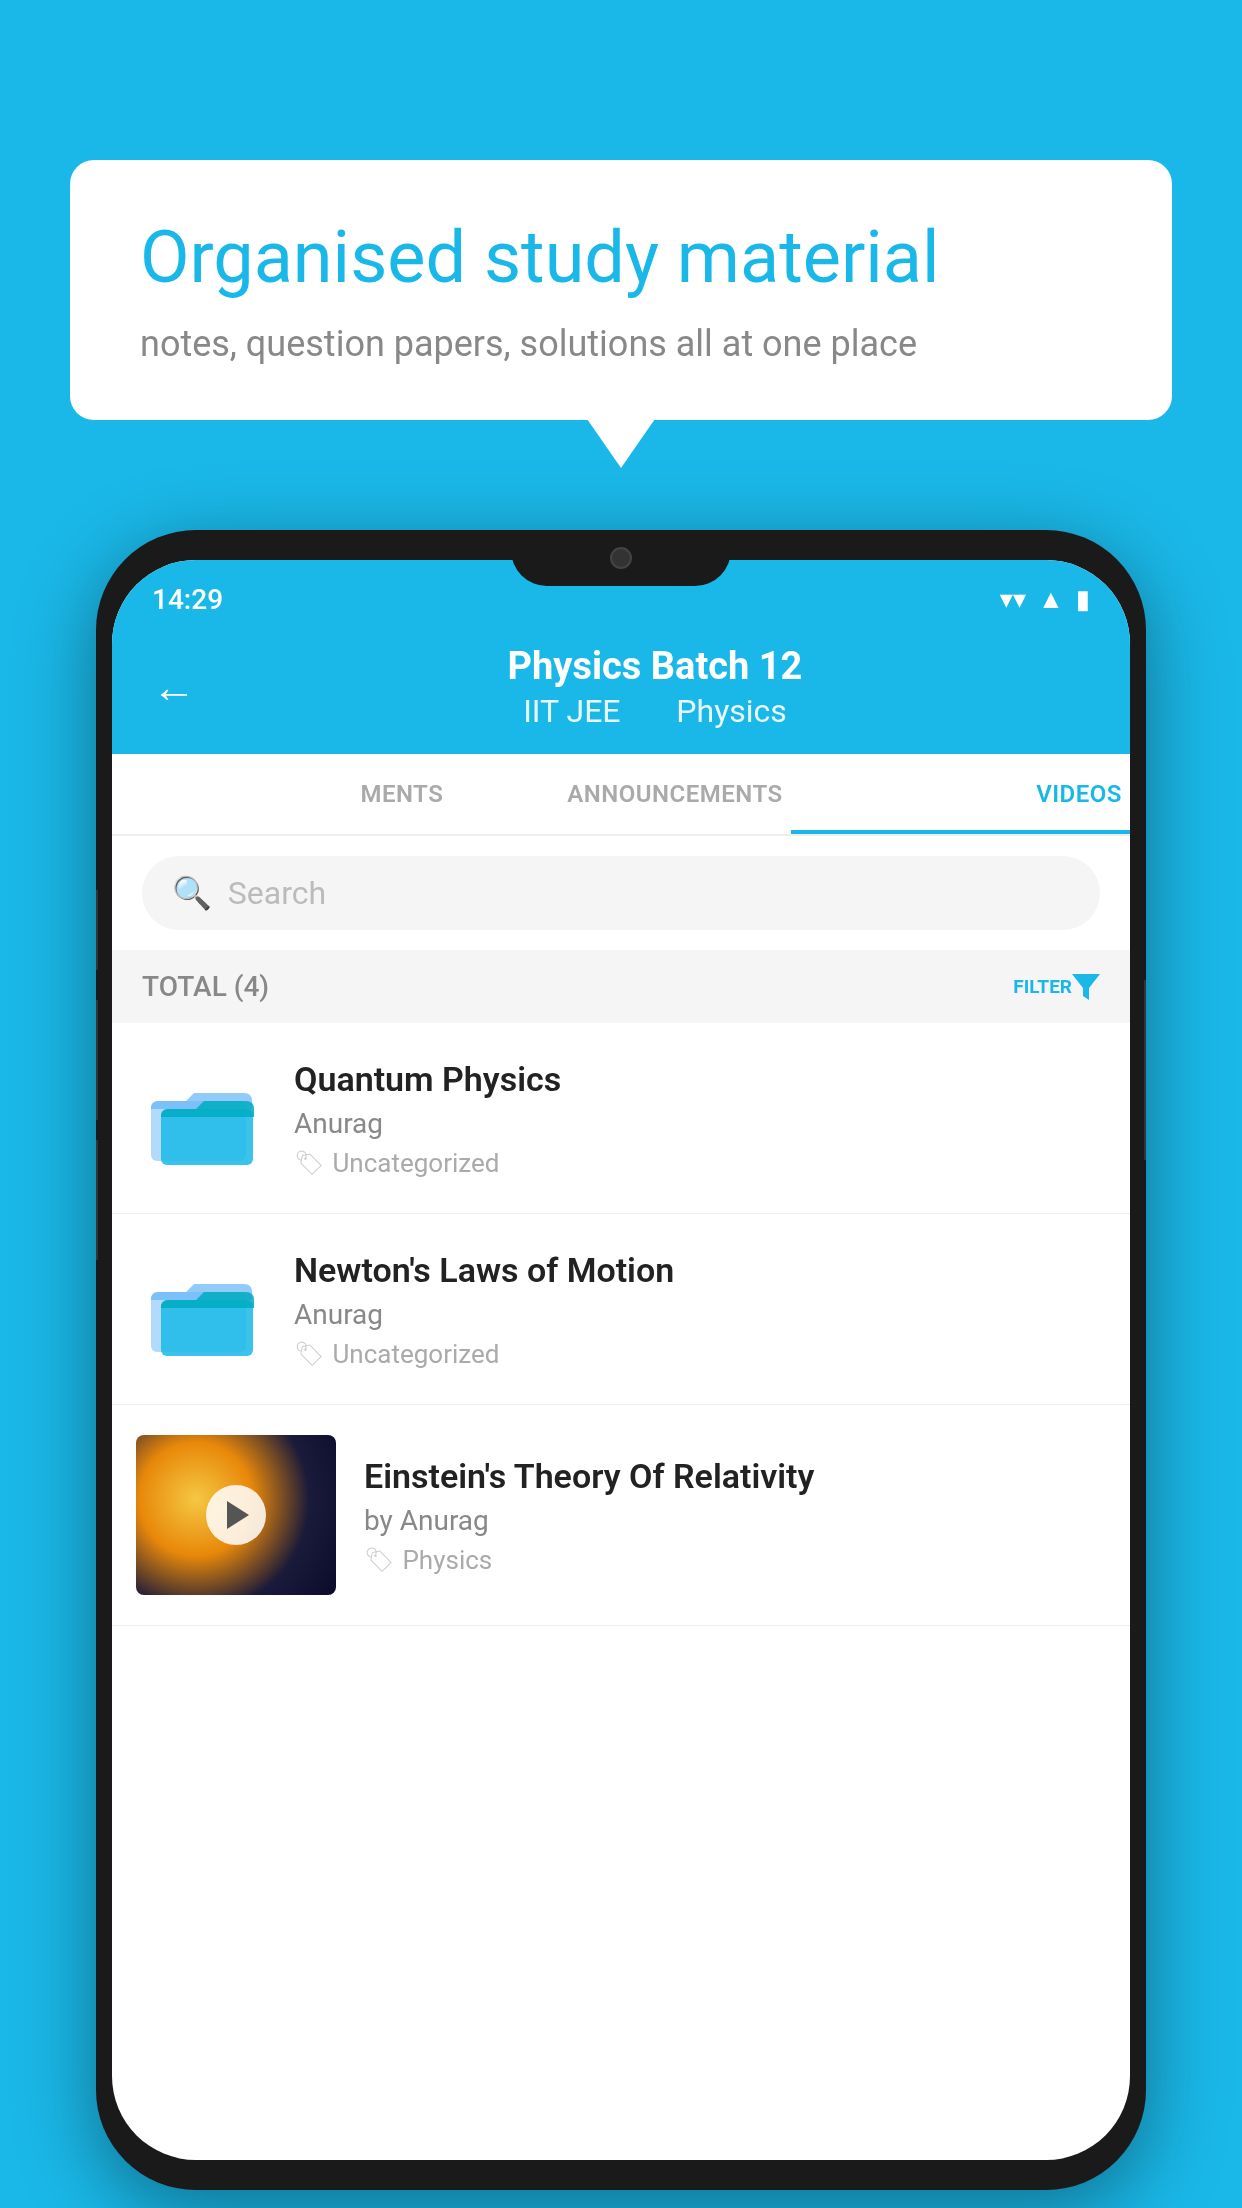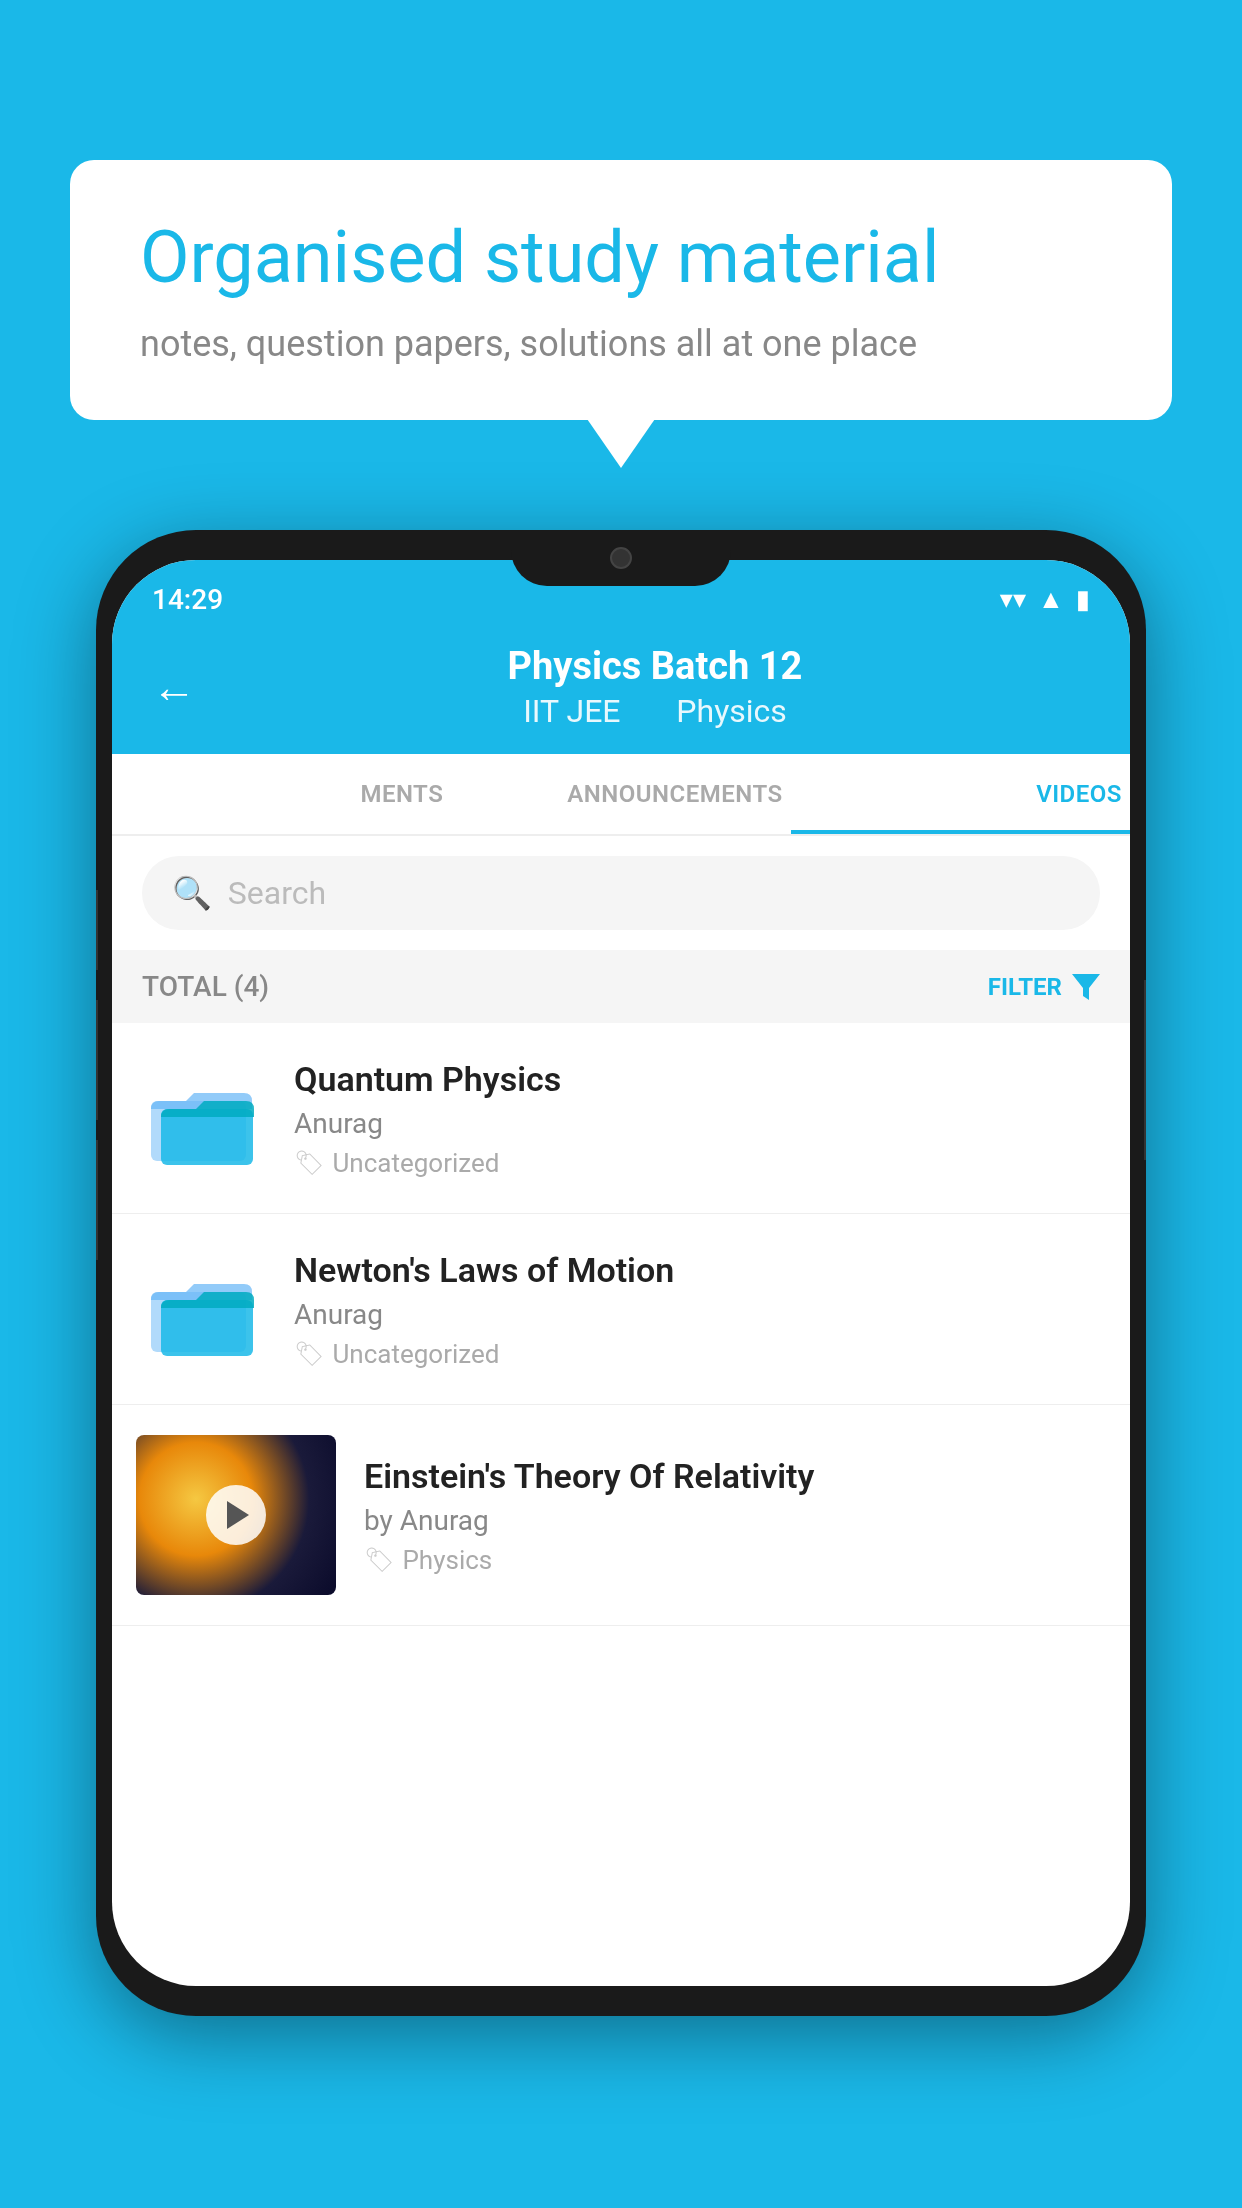--- a/index.html
+++ b/index.html
@@ -62,7 +62,7 @@
       left: 50%;
       transform: translateX(-50%);
       width: 1050px;
-      height: 1486px;
+      height: 1660px;
     }
 
     .phone-frame {

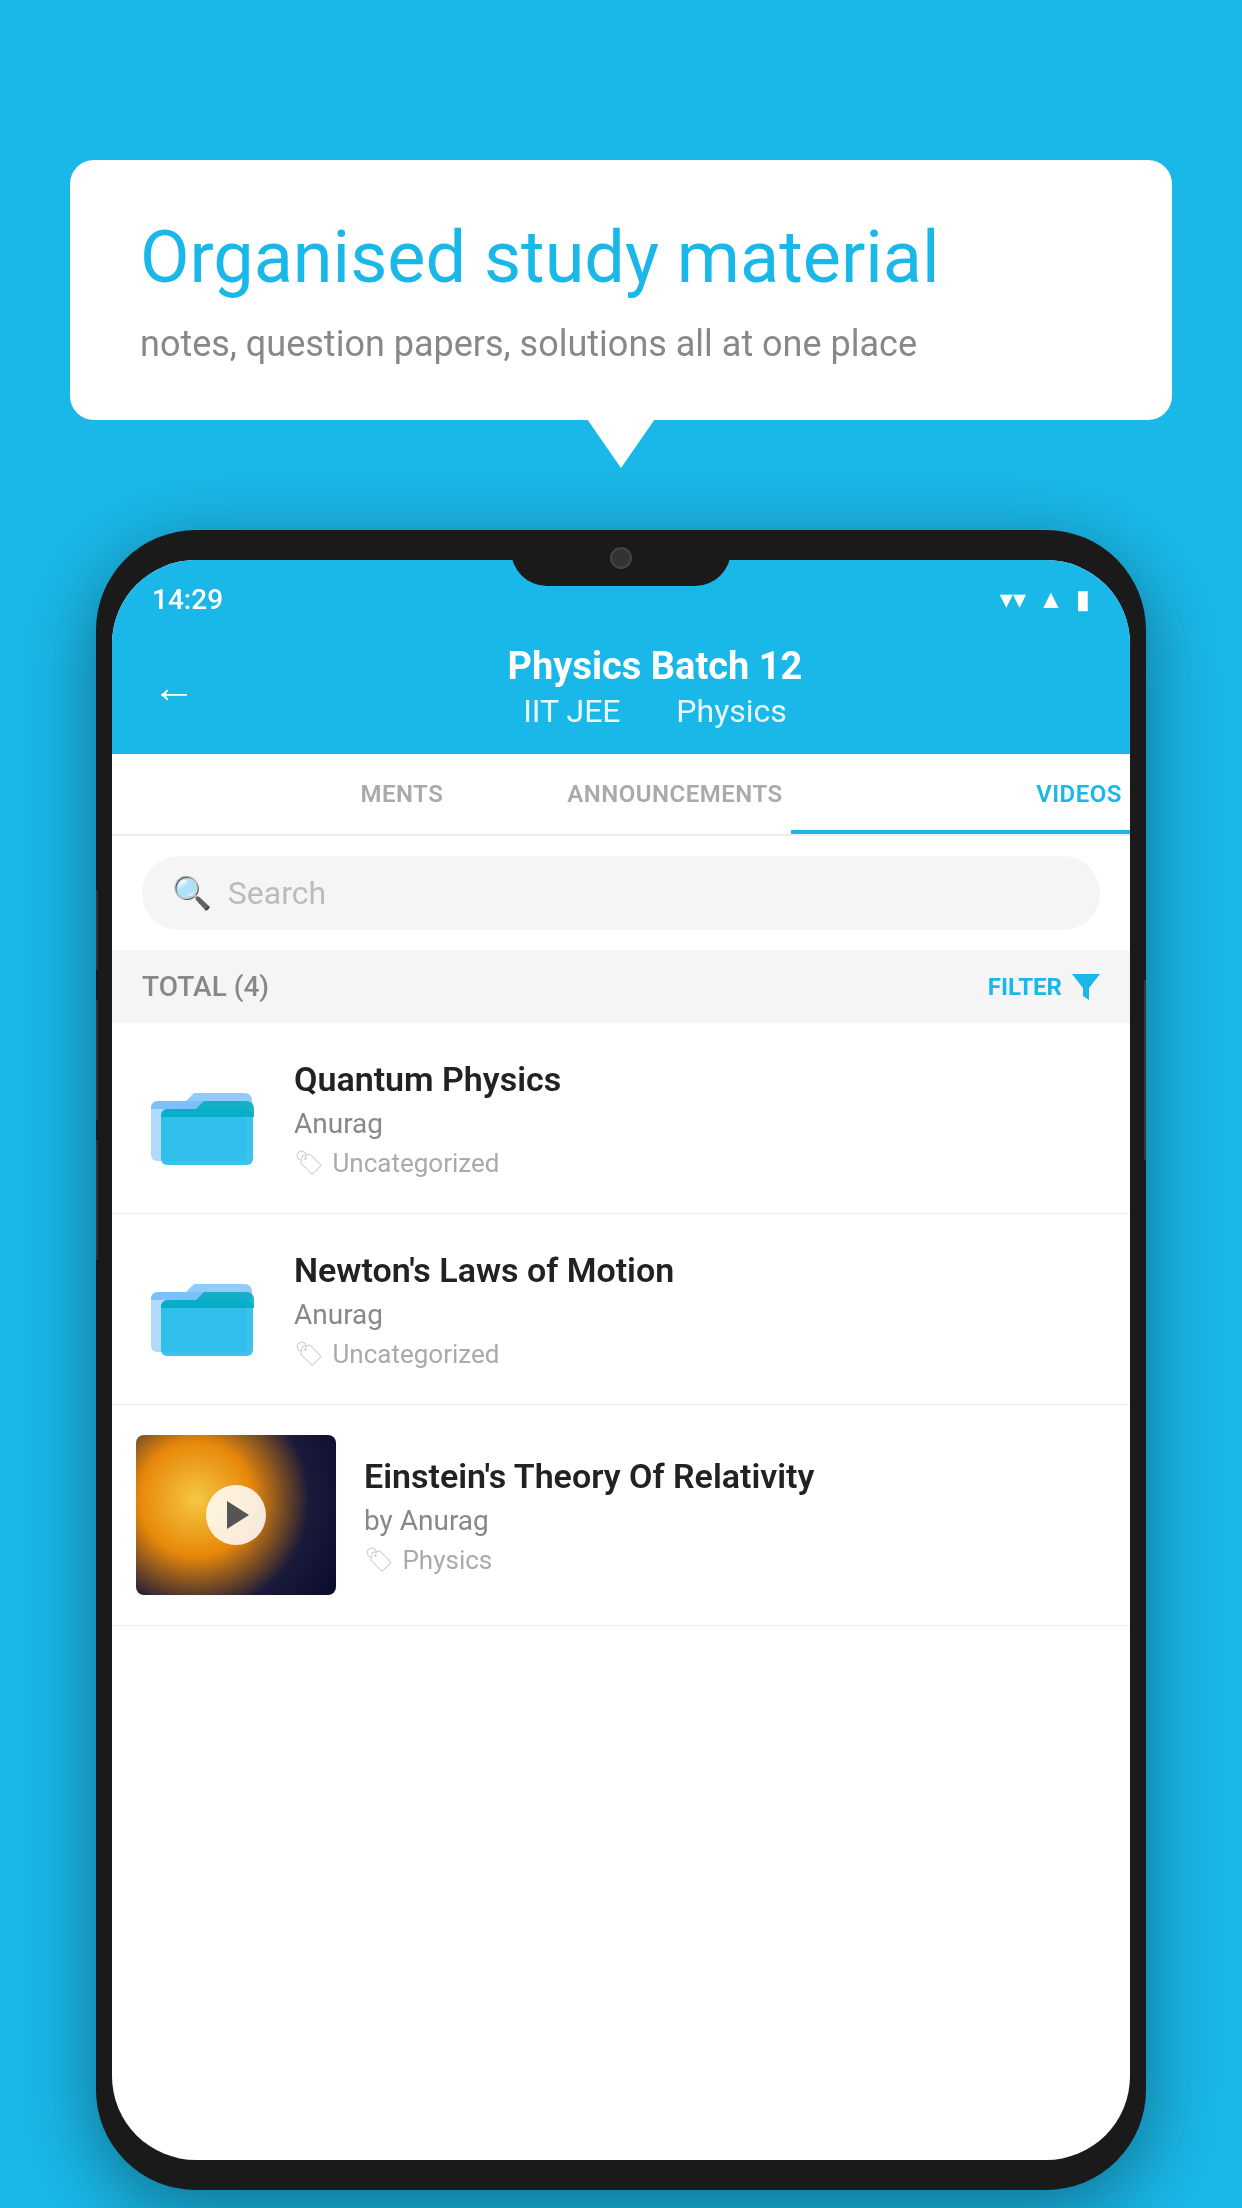--- a/index.html
+++ b/index.html
@@ -253,9 +253,9 @@
     .filter-btn {
       display: flex;
       align-items: center;
-      gap: 10px;
+      gap: 0;
       color: #1ab8e8;
-      font-size: 24px;
+      font-size: 19px;
       font-weight: 700;
       cursor: pointer;
     }

